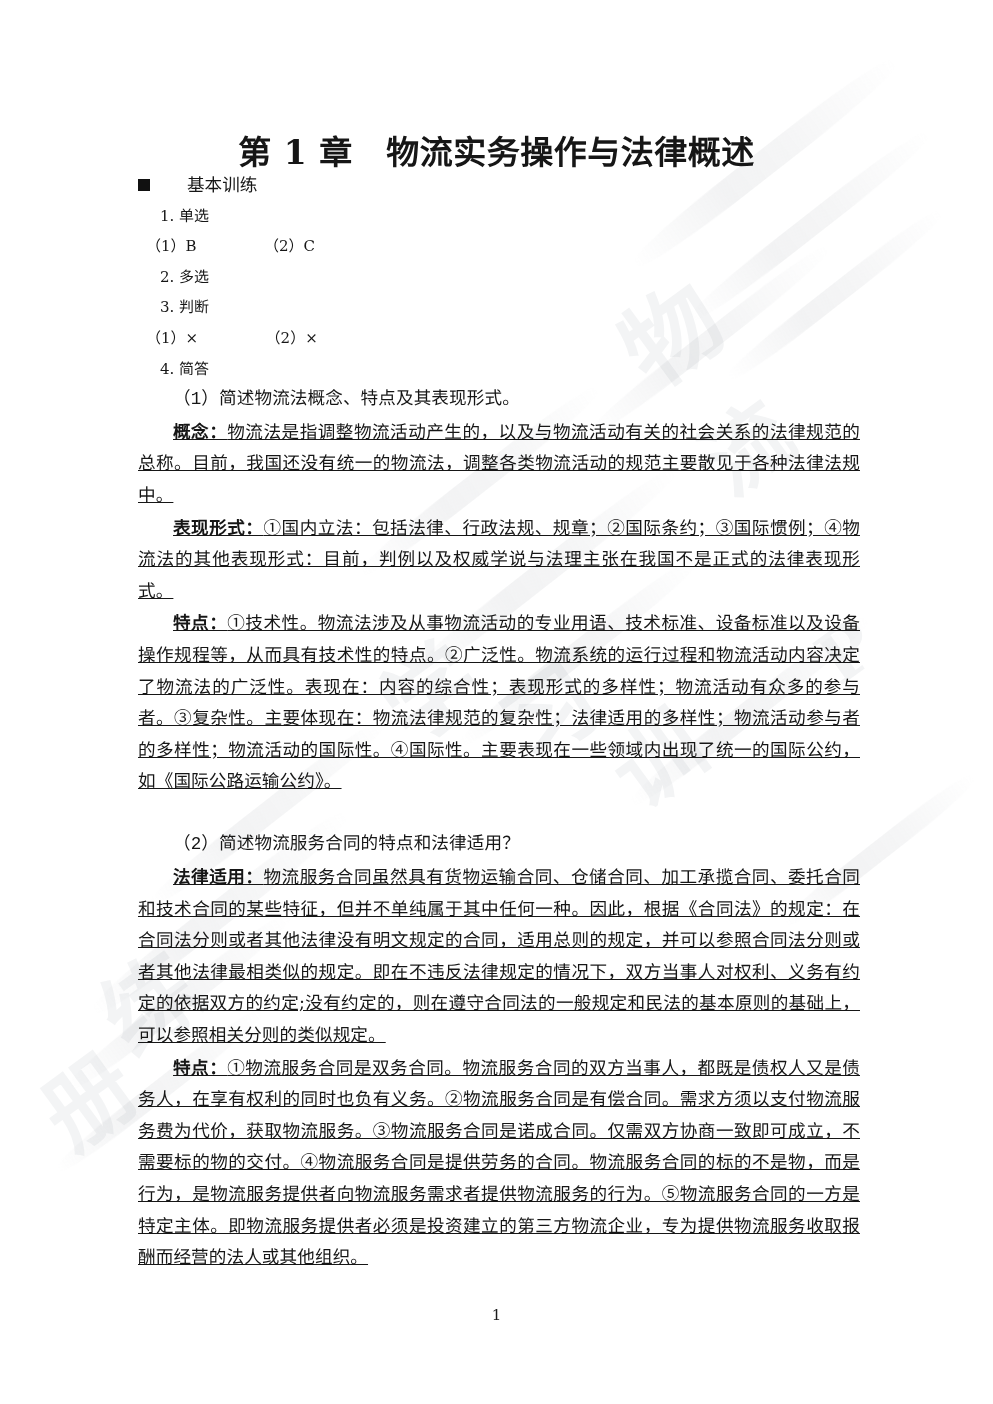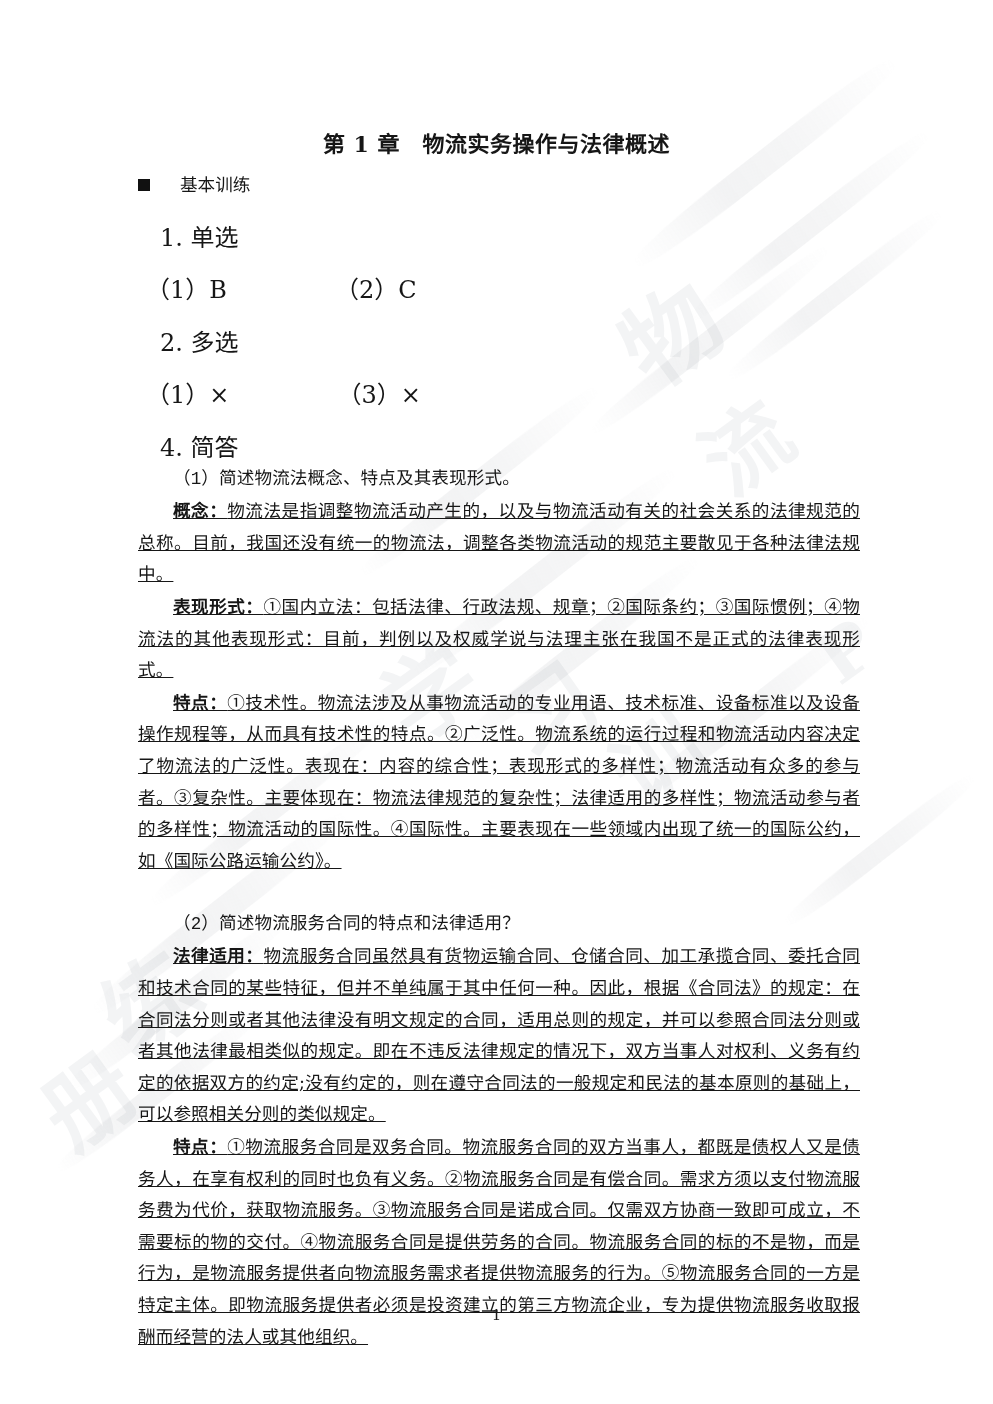--- a/index.html
+++ b/index.html
@@ -64,7 +64,7 @@
     right: 0;
     top: 126px;
     text-align: center;
-    font-size: 22px;
+    font-size: 33px;
     font-weight: bold;
     letter-spacing: 0.5px;
     font-family: "DejaVu Serif", "Liberation Serif", serif;

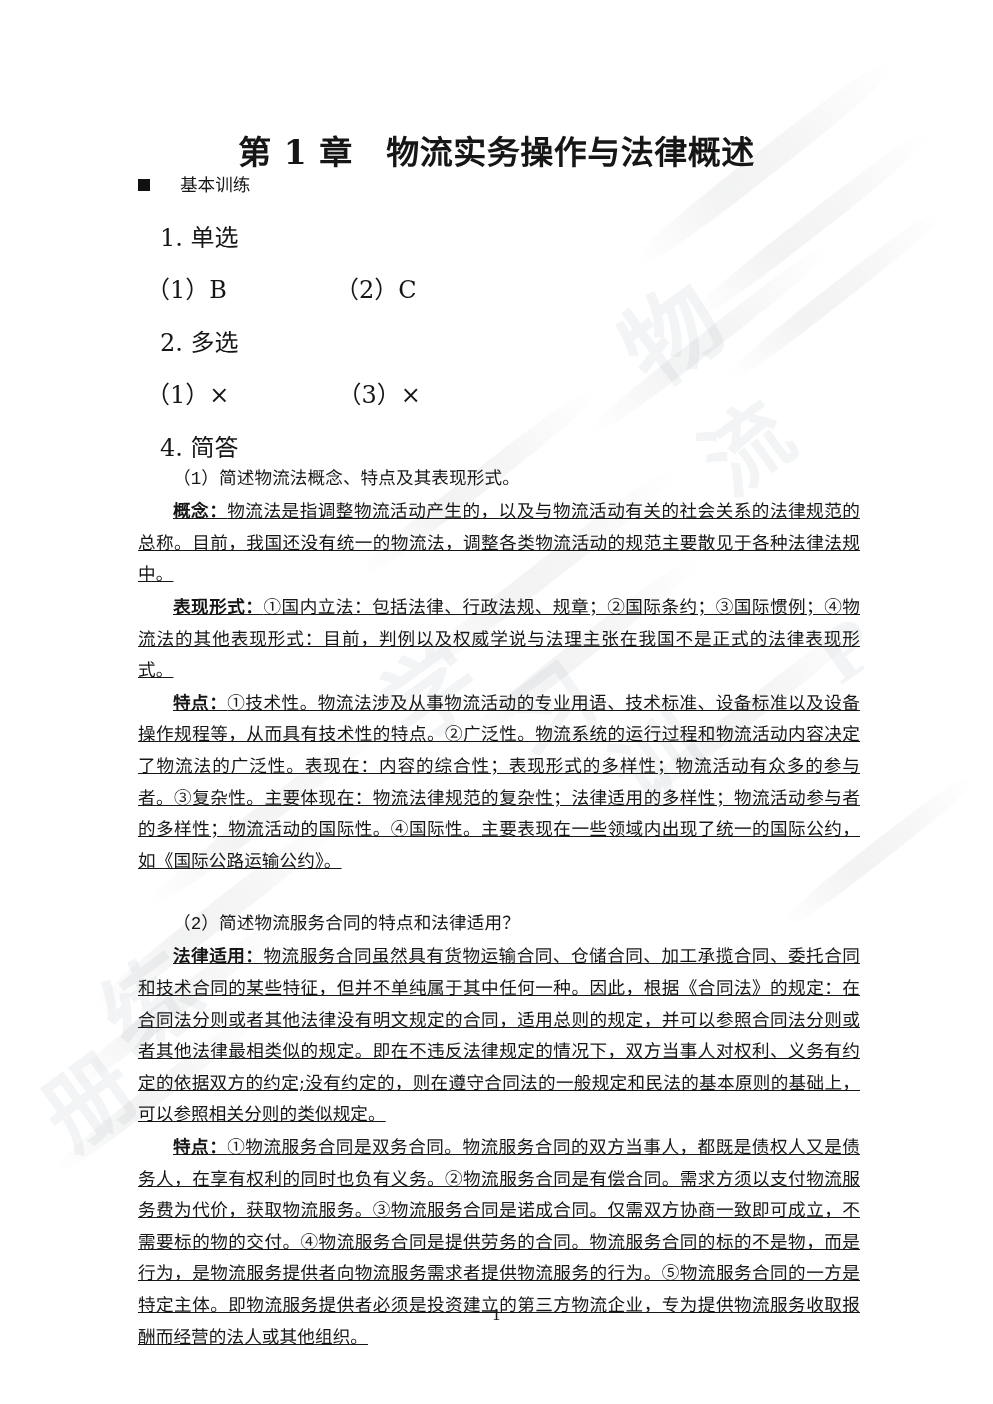--- a/index.html
+++ b/index.html
@@ -89,7 +89,7 @@
     line-height: 30.6px;
     display: flex;
     align-items: center;
-    gap: 8px;
+    gap: 15px;
   }
   .sq-bullet {
     display: inline-block;

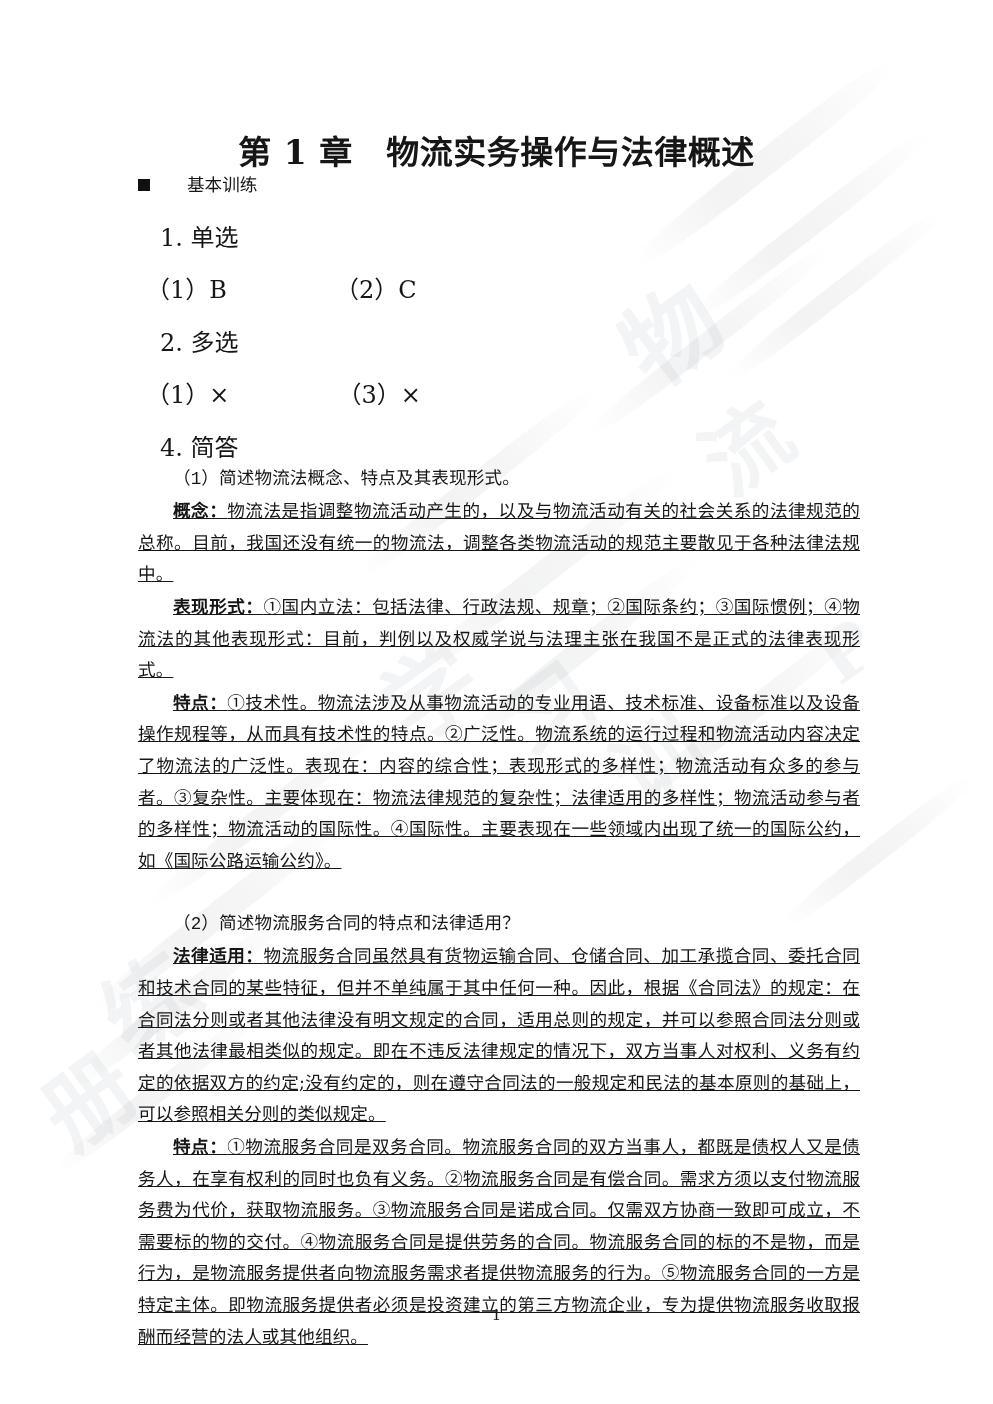--- a/index.html
+++ b/index.html
@@ -78,10 +78,9 @@
   }
 
   .line {
-    font-size: 24px;
+    font-size: 15px;
     line-height: 30.6px;
     white-space: nowrap;
-    margin-top: 22px;
   }
 
   .bullet-row {

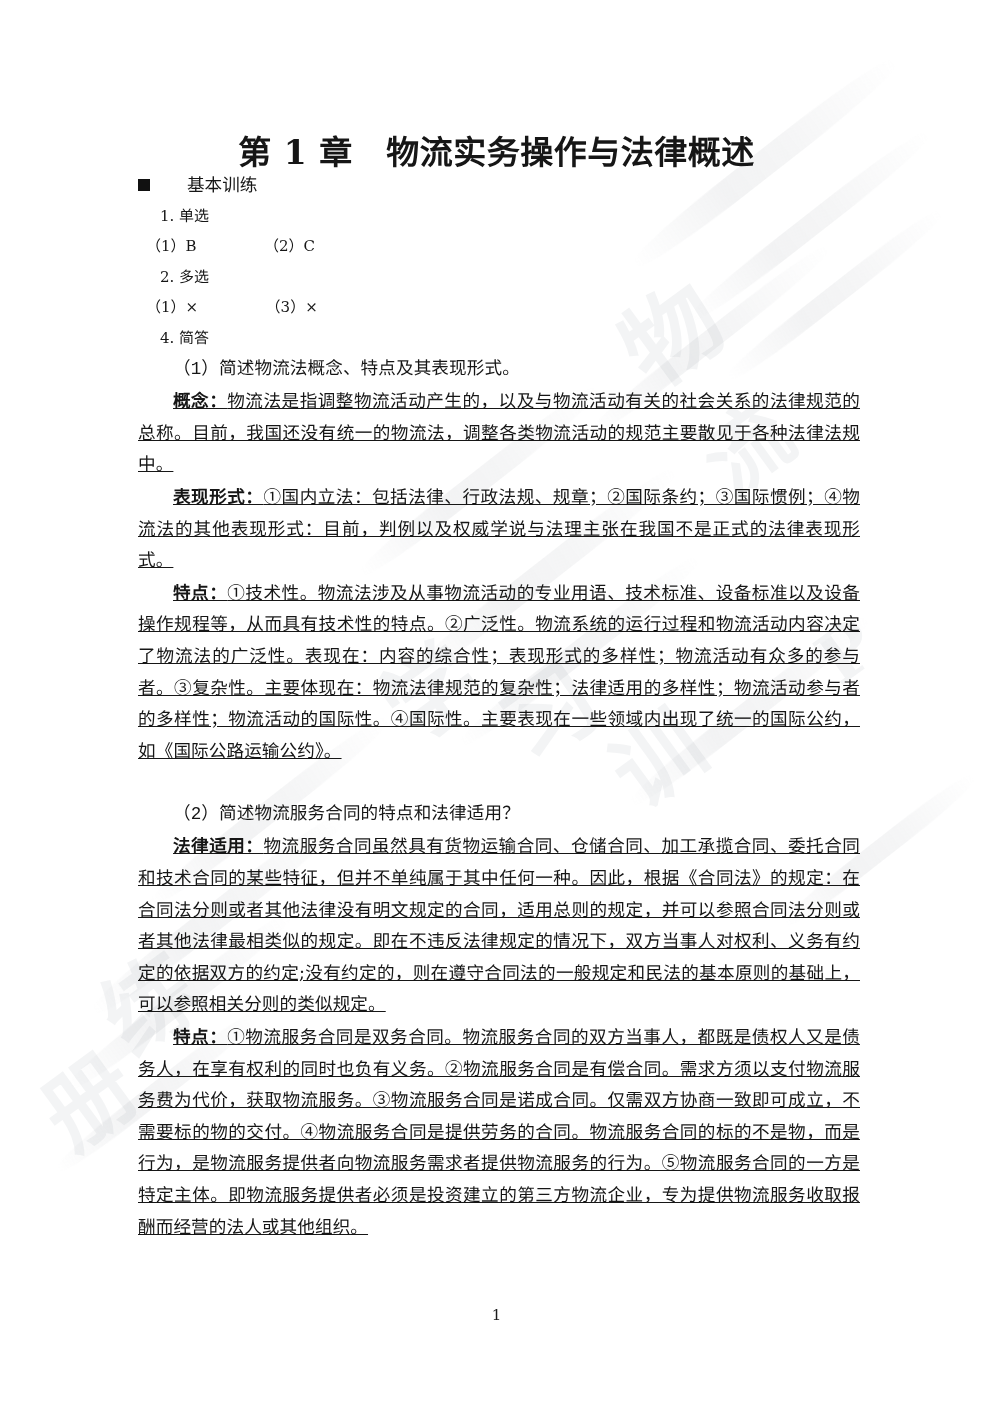--- a/index.html
+++ b/index.html
@@ -179,6 +179,10 @@
         <span>多选</span>
       </div>
 
+      <div class="line indent-1">
+        <span>3.</span>
+        <span>判断</span>
+      </div>
       <div class="line indent-2">（1）×　　　　　（3）×</div>
 
       <div class="line indent-1">

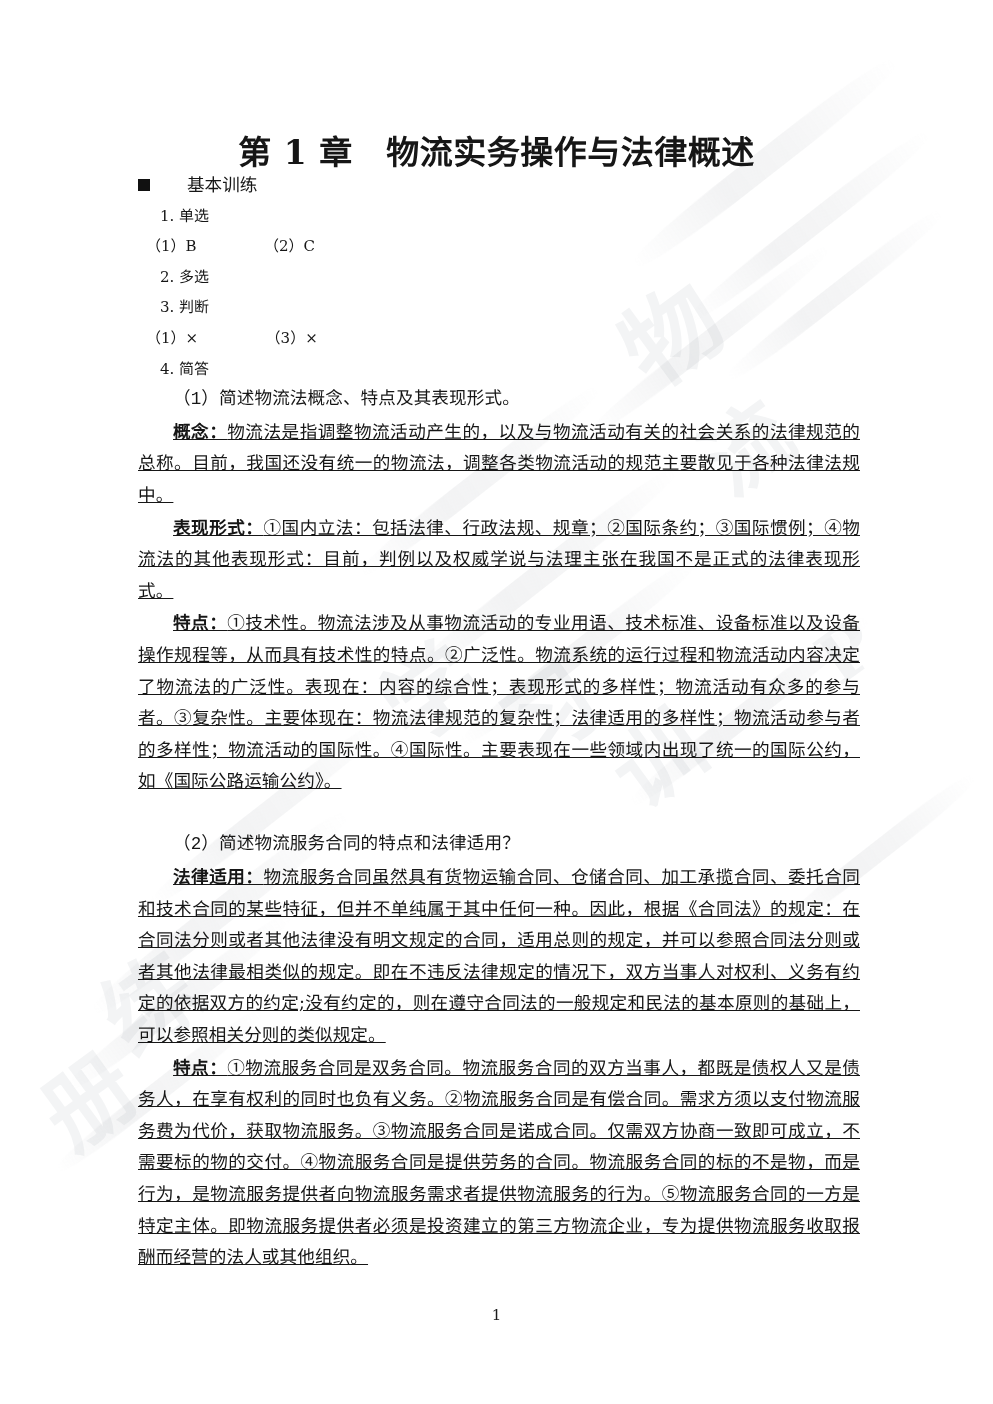--- a/index.html
+++ b/index.html
@@ -183,7 +183,7 @@
         <span>3.</span>
         <span>判断</span>
       </div>
-      <div class="line indent-2">（1）×　　　　　（3）×</div>
+      <div class="line indent-2">（1）×　　　　　（2）×</div>
 
       <div class="line indent-1">
         <span>4.</span>

